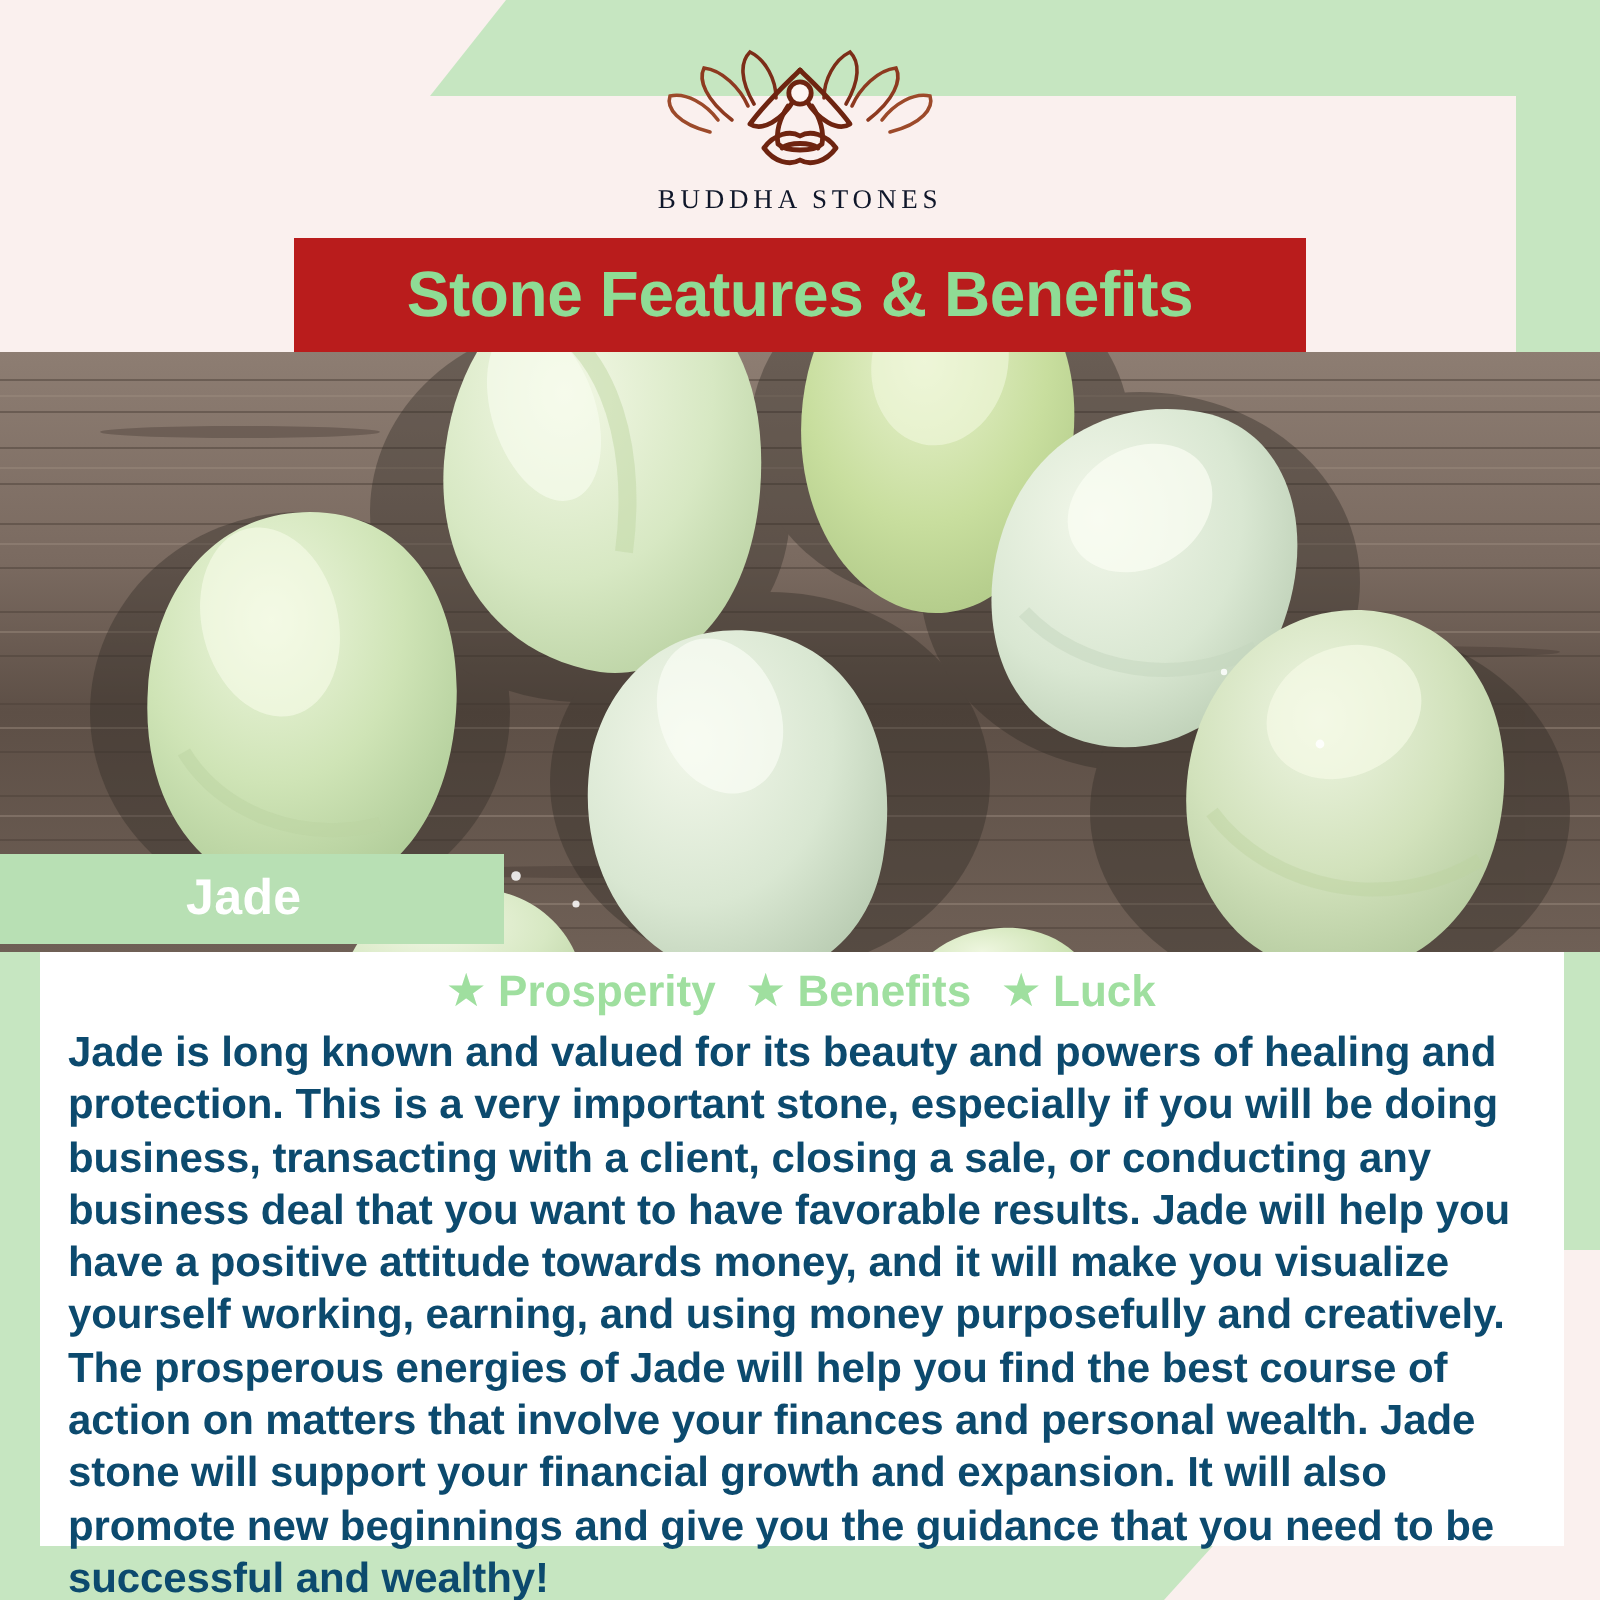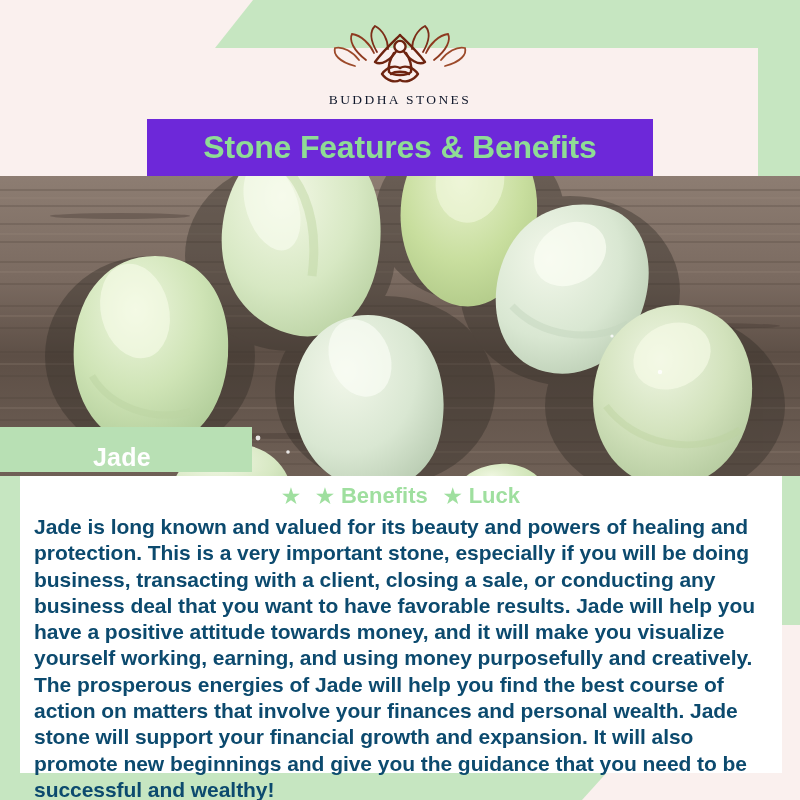--- a/index.html
+++ b/index.html
@@ -56,7 +56,7 @@
   .title-banner{
     position:absolute; z-index:6;
     left:147px; top:119px; width:506px; height:57px;
-    background:#6d28d9;
+    background:#b91c1c;
     display:flex; align-items:center; justify-content:center;
   }
   .title-banner h1{

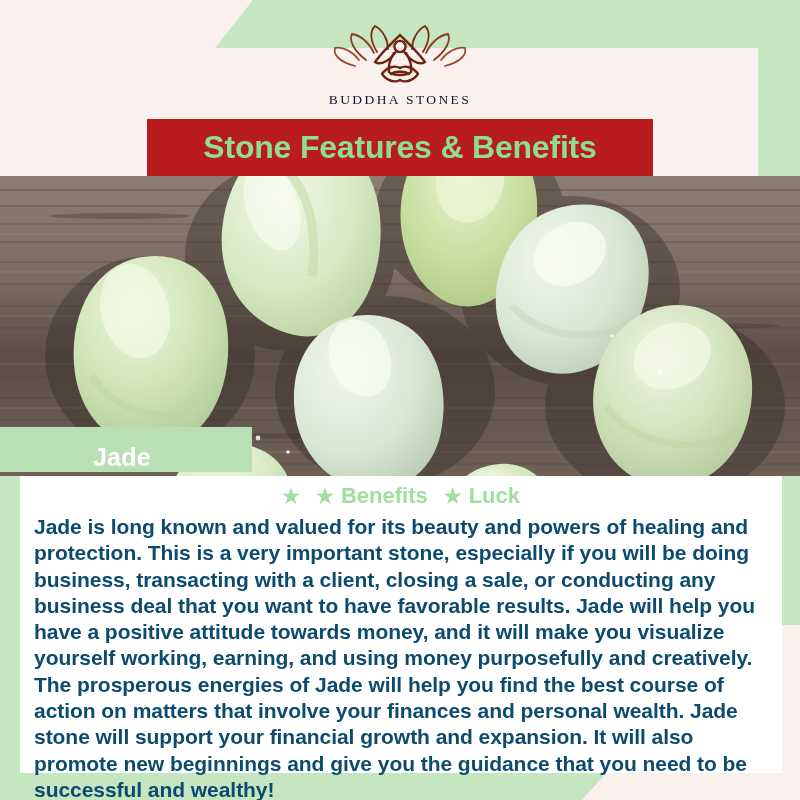--- a/index.html
+++ b/index.html
@@ -82,7 +82,7 @@
     position:absolute; z-index:7;
     left:0; top:427px; width:252px; height:45px;
     background:#b8e0b4;
-    display:flex; align-items:flex-end;
+    display:flex; align-items:center;
   }
   .stone-label span{
     color:#ffffff;

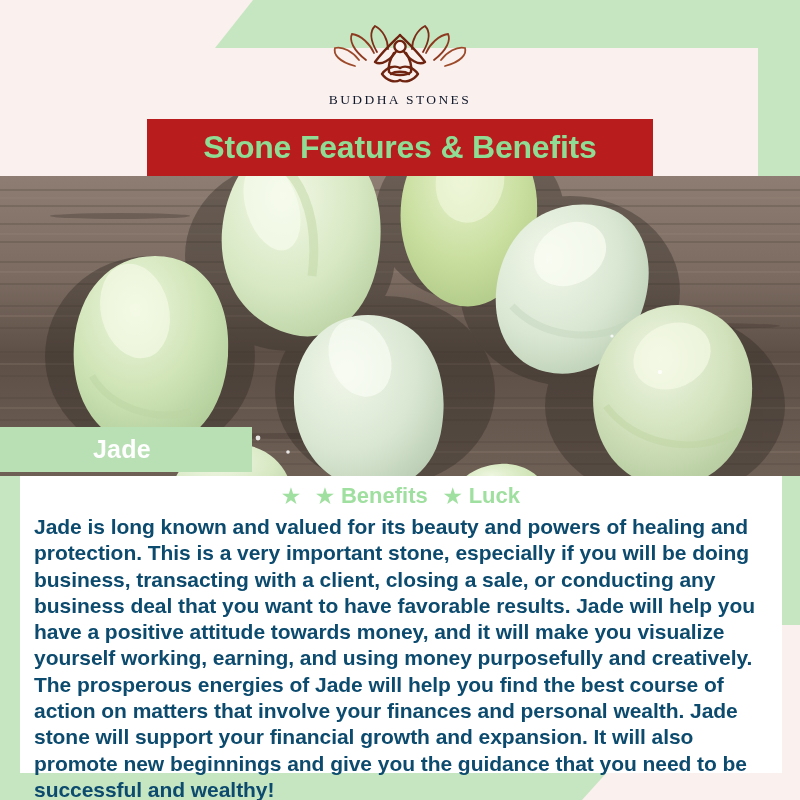--- a/index.html
+++ b/index.html
@@ -287,6 +287,7 @@
   <div class="keywords">
     <div class="kw">
       <span class="star">★</span>
+      <span>Prosperity</span>
     </div>
     <div class="kw">
       <span class="star">★</span>

